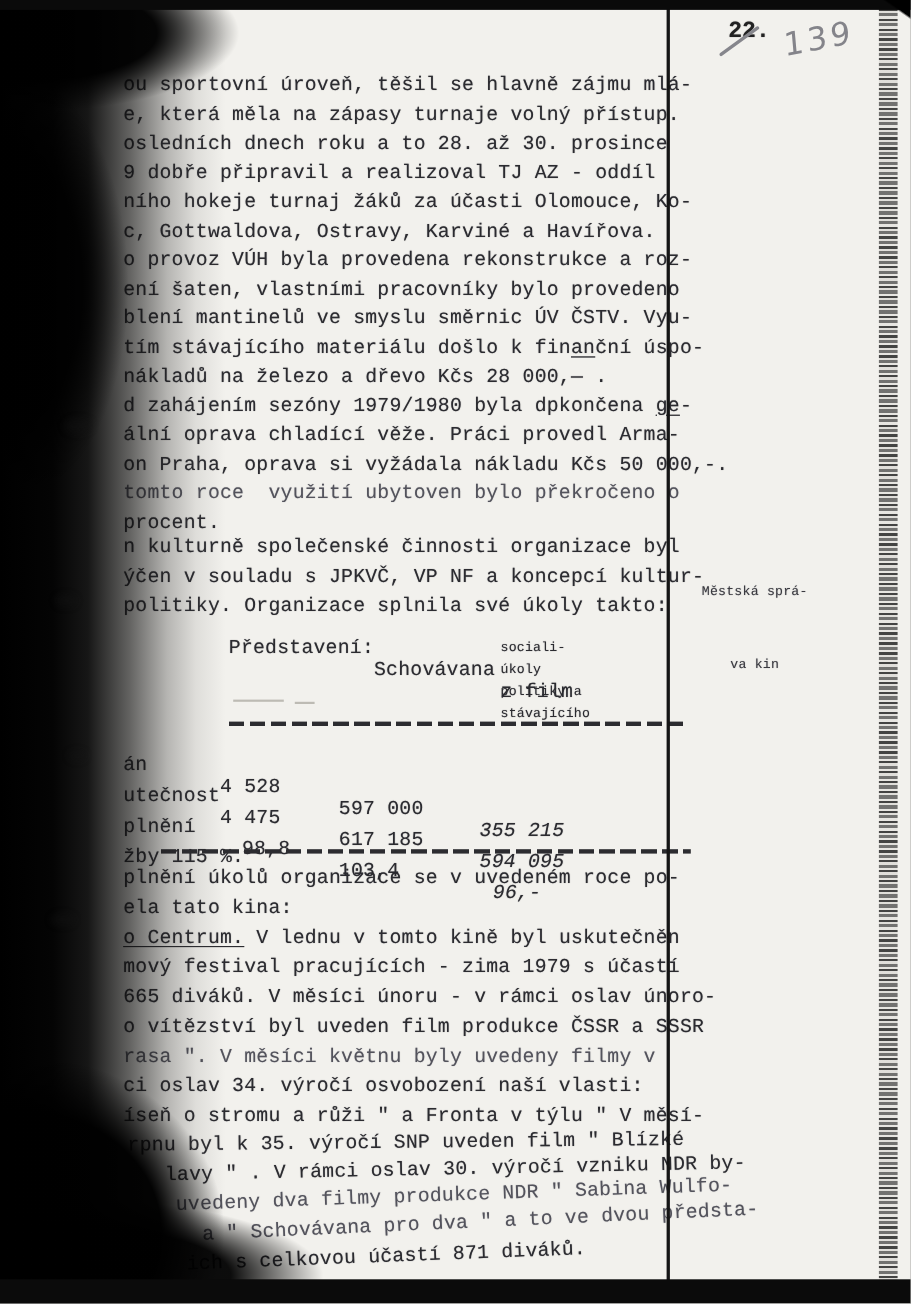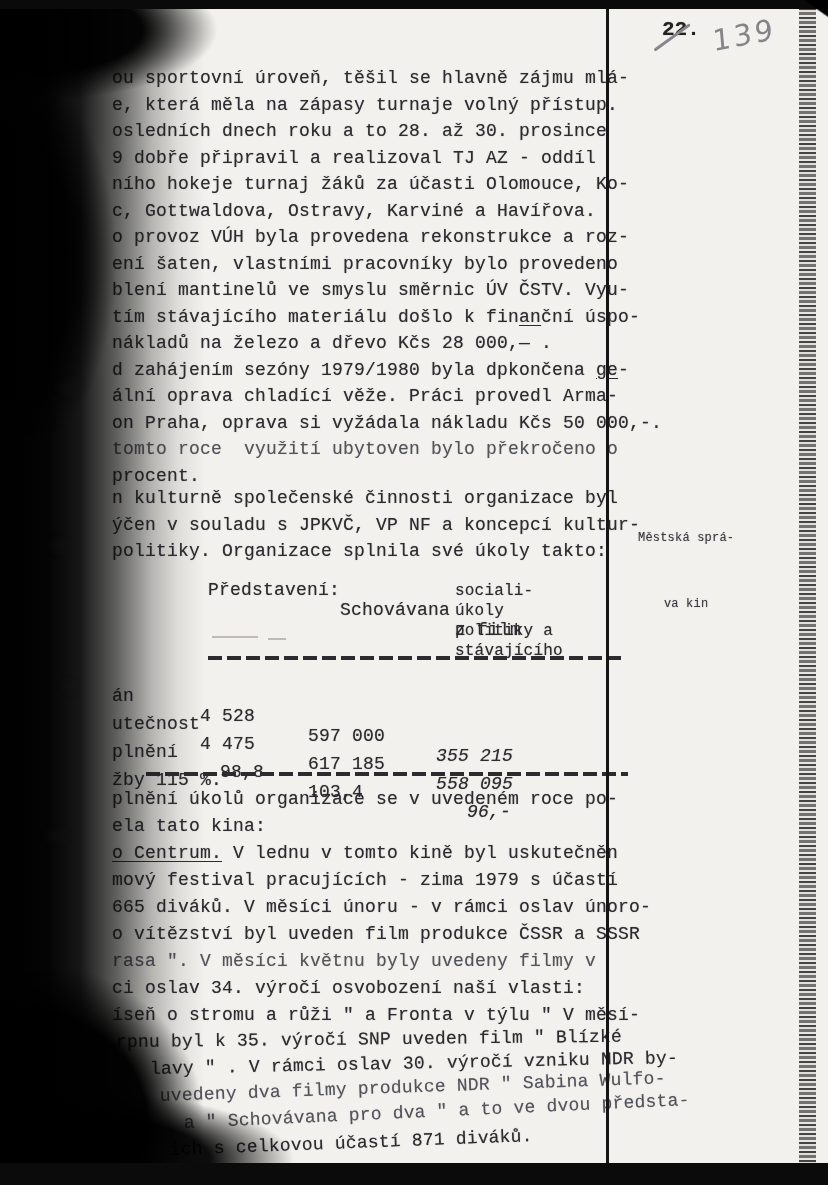--- a/index.html
+++ b/index.html
@@ -44,7 +44,7 @@
   .hrow .h0{position:absolute;left:96px;}
   .hrow .h1{position:absolute;left:228px;}
   .hrow .h2{position:absolute;left:343px;}
-  .sub{height:20px;margin-left:343px;white-space:pre;font-size:16px;letter-spacing:.2px;
+  .sub{height:20px;margin-left:343px;white-space:pre;font-size:12px;letter-spacing:.2px;
        text-shadow:0 0 1px rgba(25,25,30,.45);}
   .dashline{position:absolute;height:4px;
     background:repeating-linear-gradient(to right,#2c2c30 0 14px,rgba(0,0,0,0) 14px 19px);}

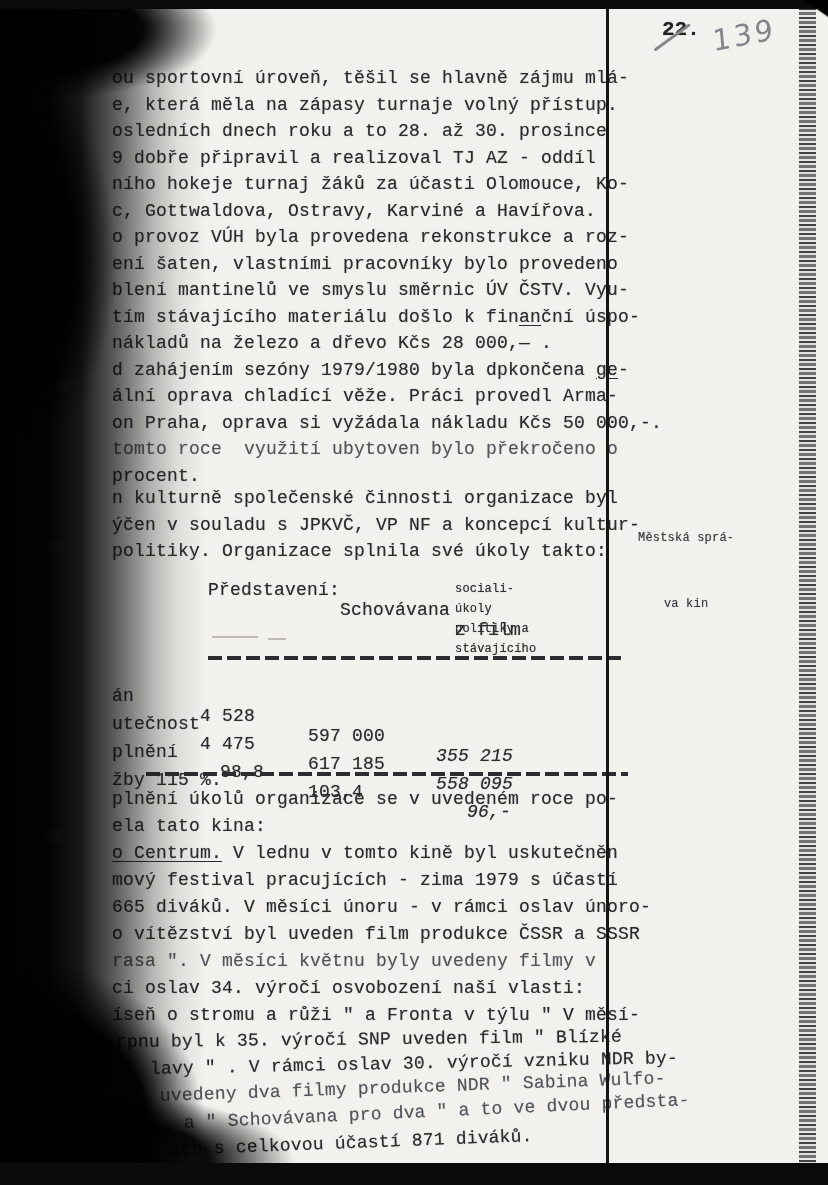--- a/index.html
+++ b/index.html
@@ -141,7 +141,7 @@
       <span class="c0">utečnost</span>
       <span class="c1">4 475</span>
       <span class="c2">617 185</span>
-      <span class="c3">558 095</span>
+      <span class="c3">594 095</span>
     </div>
     <div class="trow r3">
       <span class="c0">plnění</span>

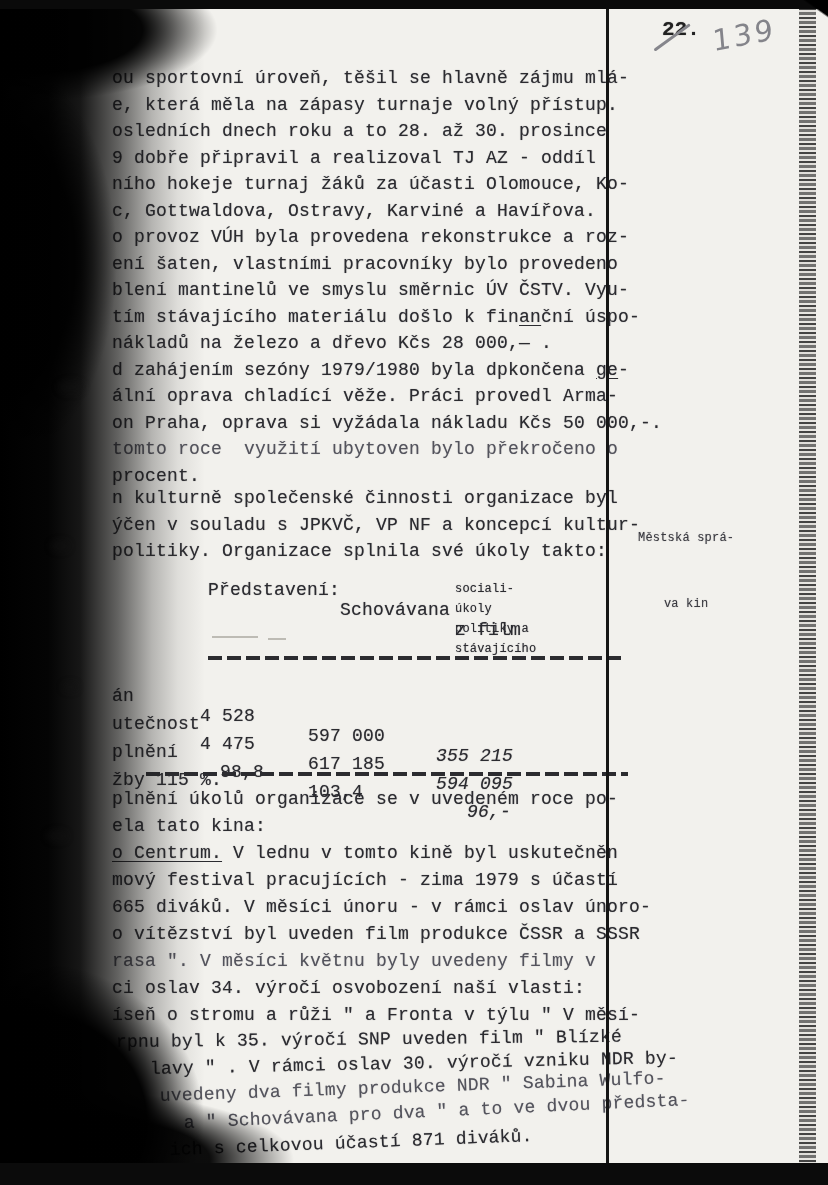--- a/index.html
+++ b/index.html
@@ -55,7 +55,7 @@
   .trow .c2{position:absolute;left:196px;}
   .trow .c3{position:absolute;left:324px;font-style:italic;}
   .trow.r3 .c1{left:108px;}
-  .trow.r3 .c3{left:355px;text-align:center;}
+  .trow.r3 .c3{left:336px;text-align:center;}
   
   .t10{transform:rotate(-.6deg);transform-origin:left center;margin-left:4px;}
   .t11{transform:rotate(-1.2deg);transform-origin:left center;margin-left:38px;}

